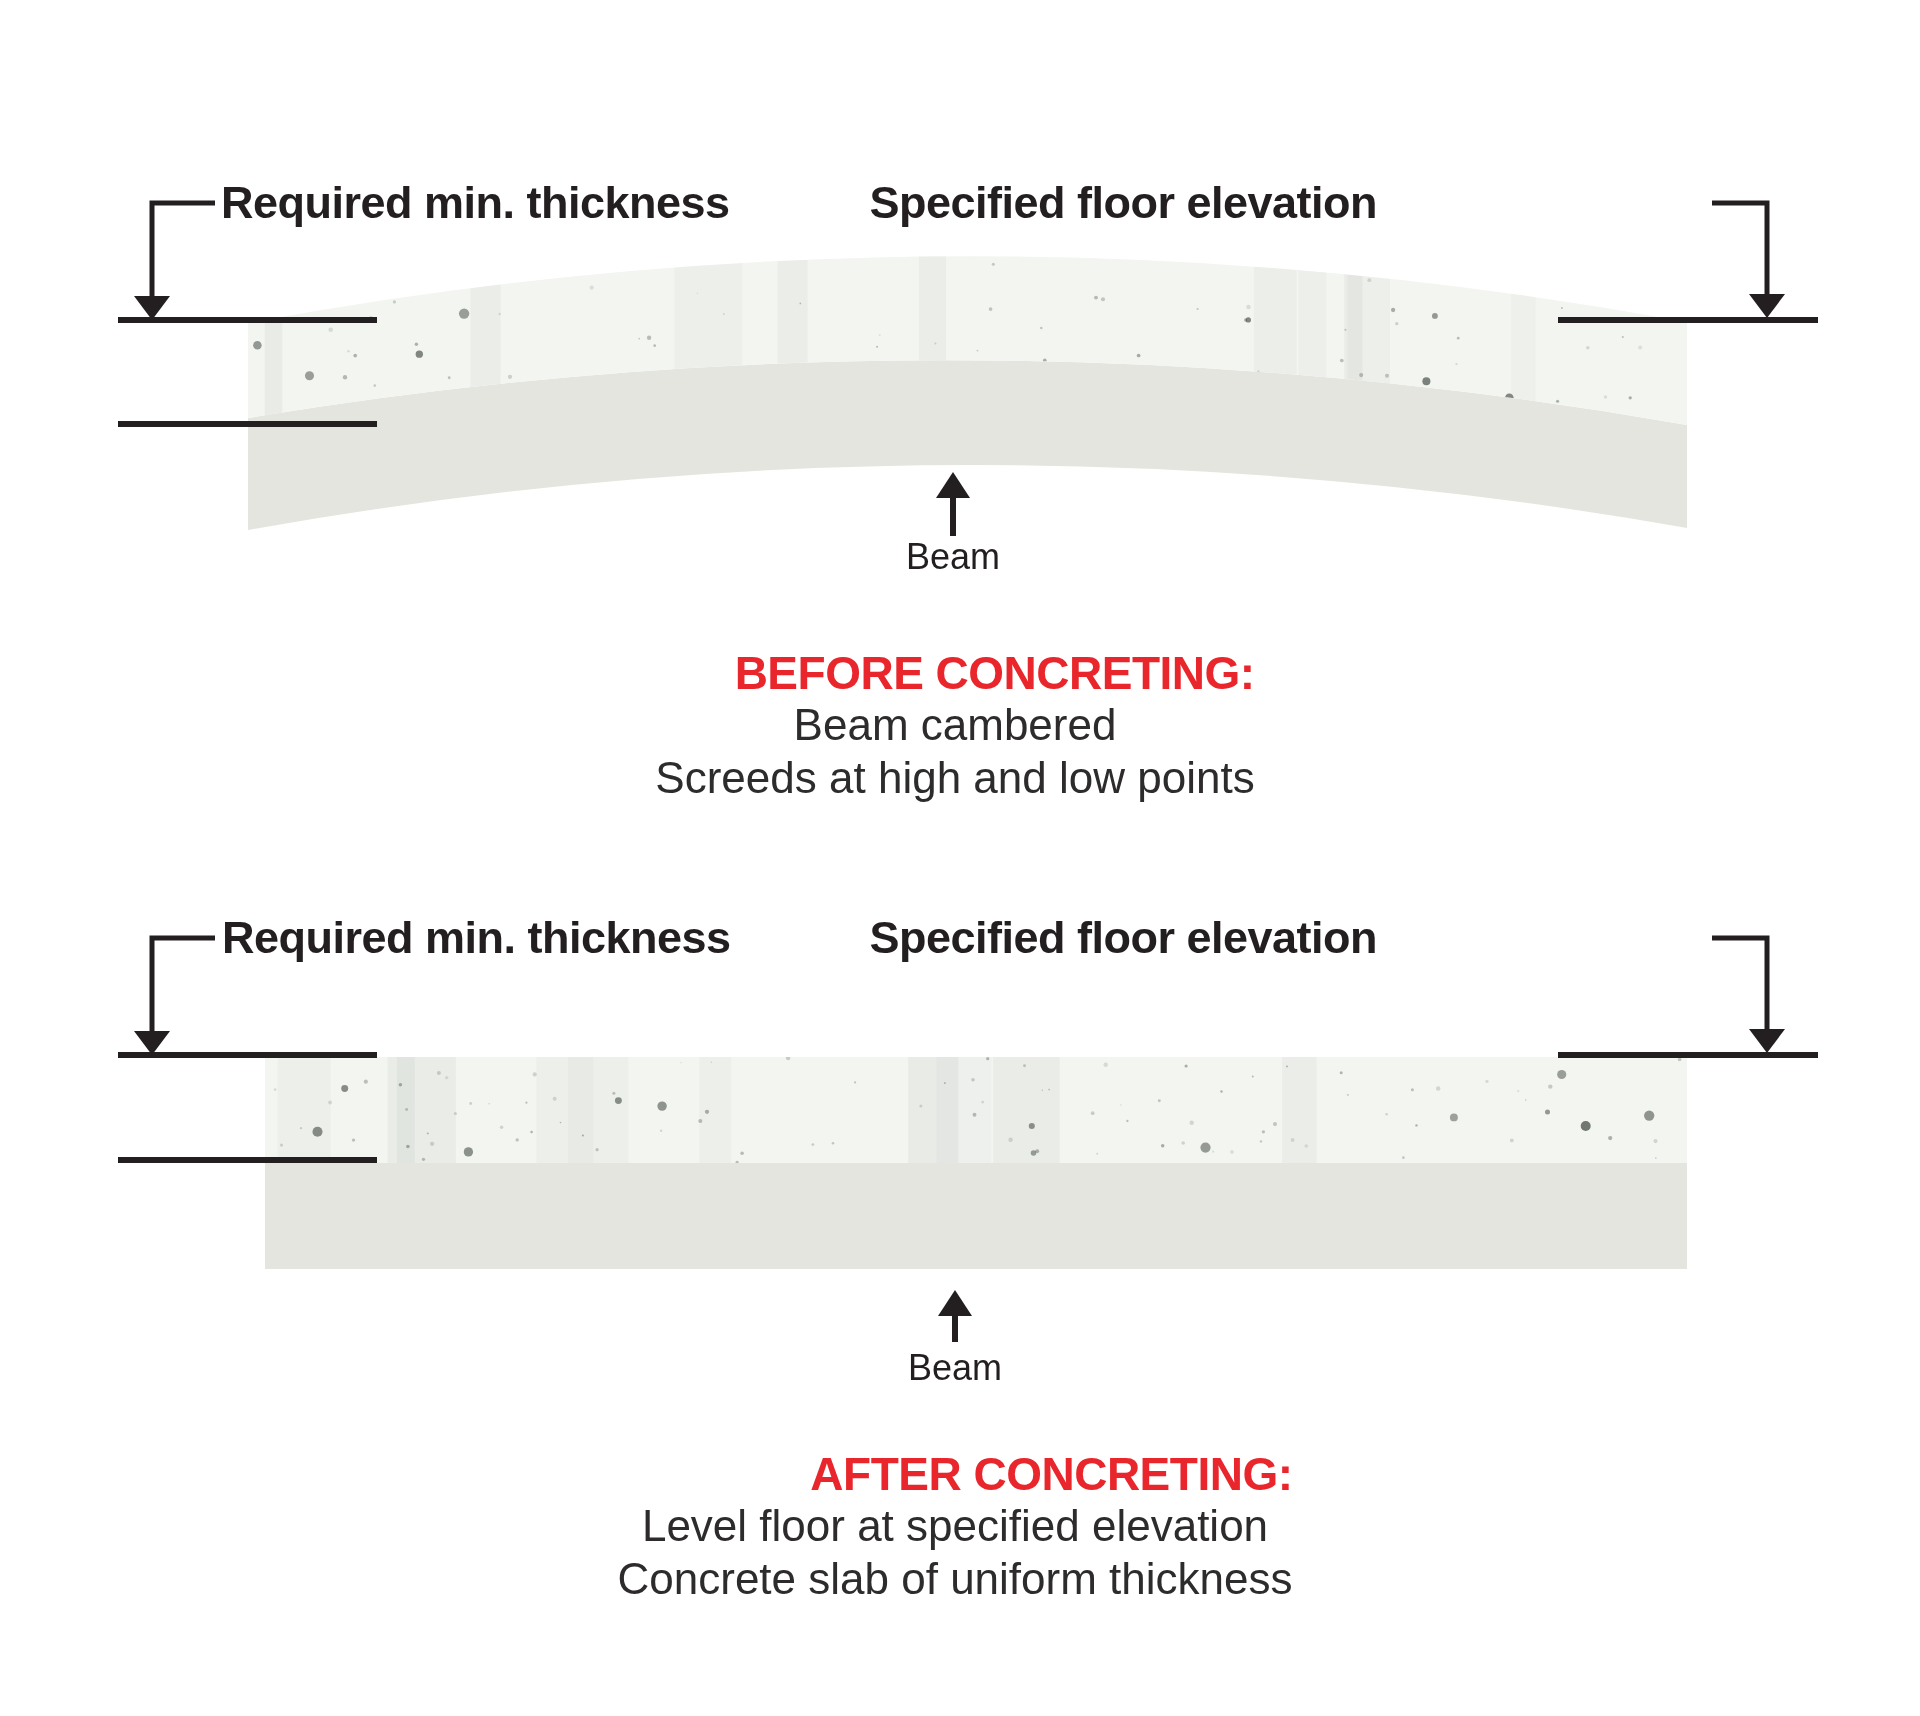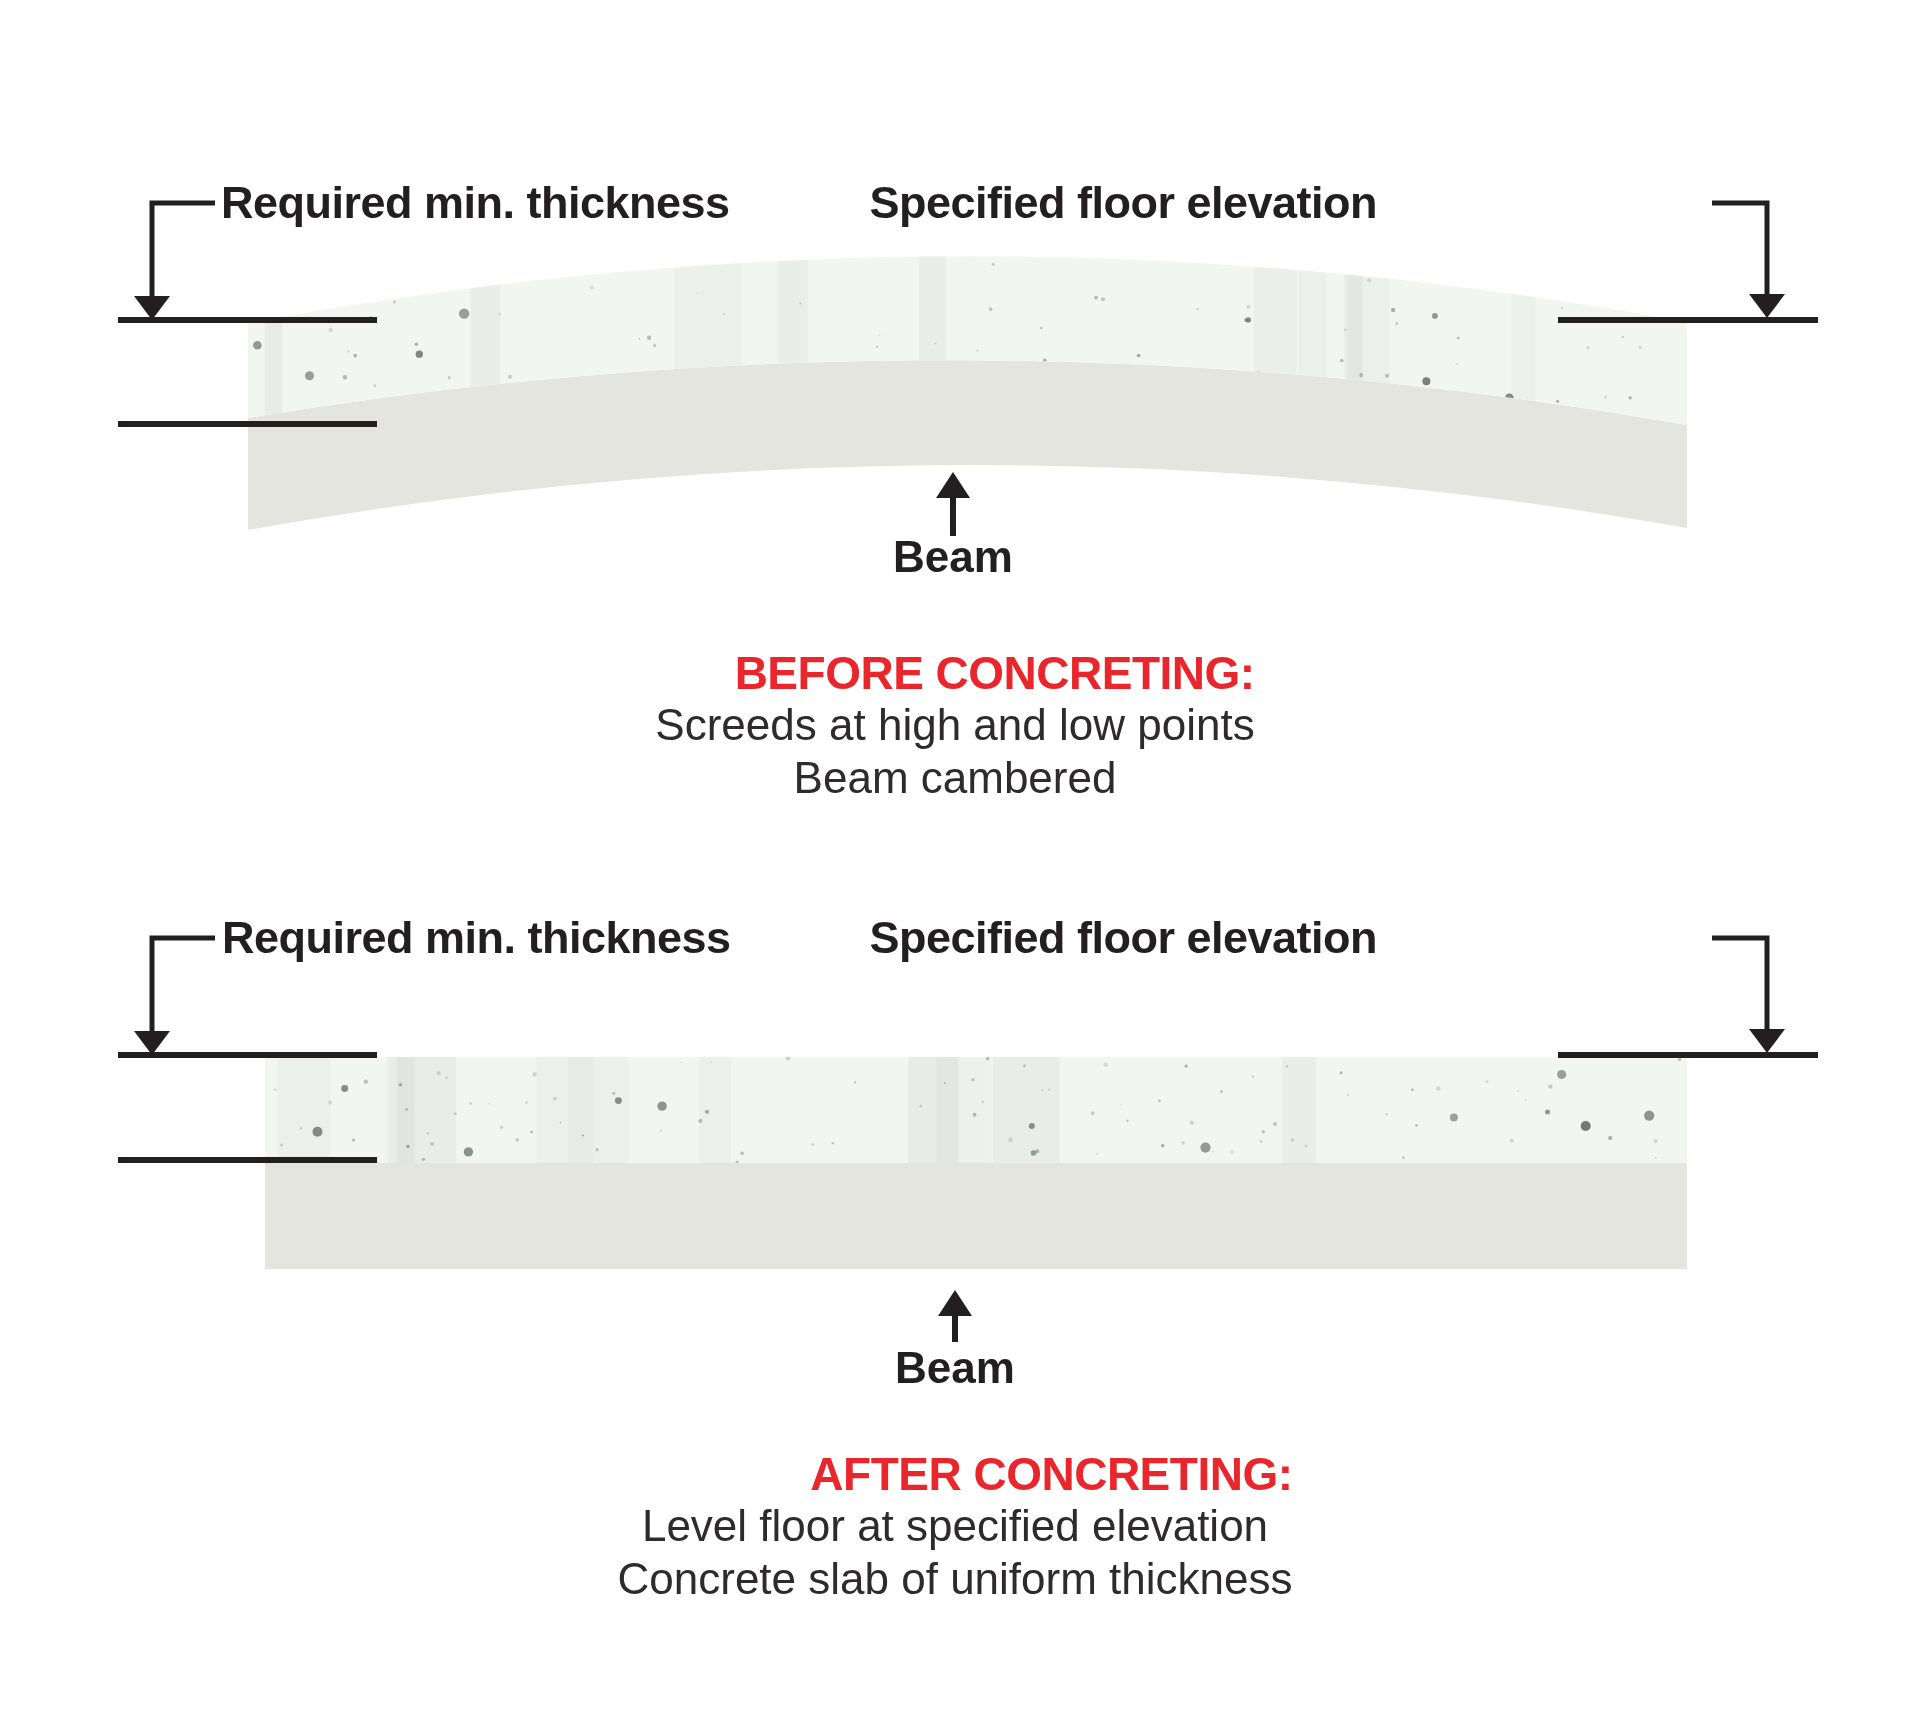--- a/index.html
+++ b/index.html
@@ -21,7 +21,7 @@
   }
   .beam-lbl{
     position:absolute;
-    font-size:44px;line-height:40px;font-weight:700;
+    font-size:36px;line-height:40px;font-weight:400;
     transform:translateX(-50%);
     color:var(--ink,#231f20);
     white-space:nowrap;

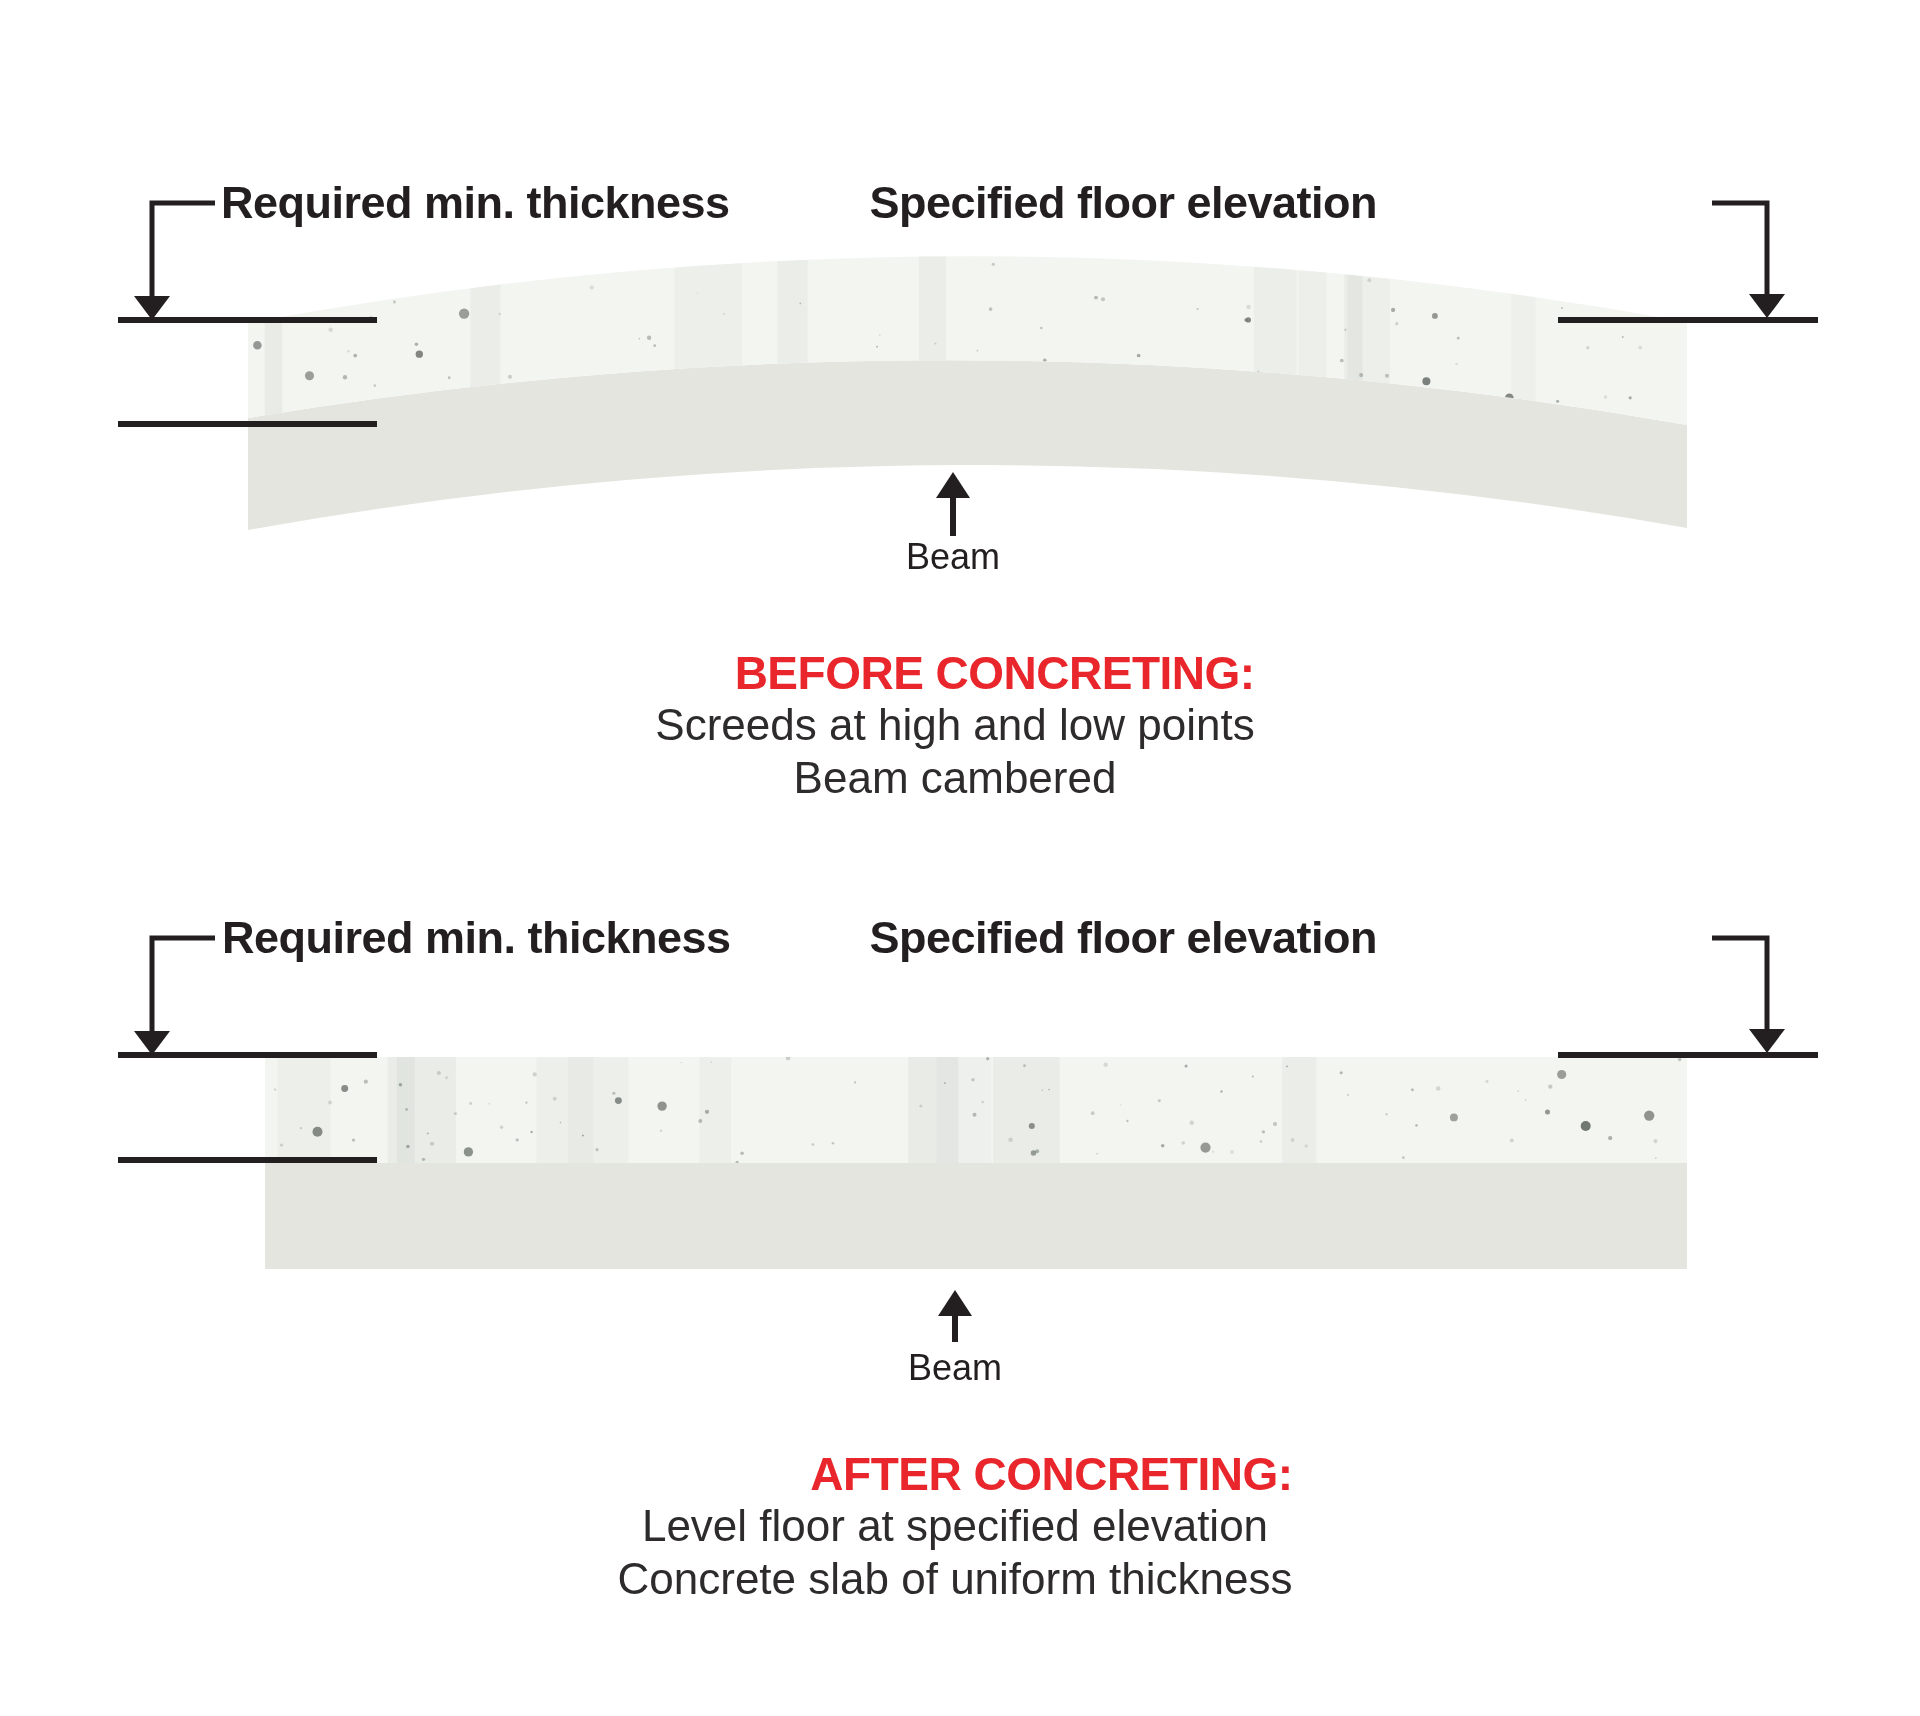--- a/index.html
+++ b/index.html
@@ -321,8 +321,8 @@
 
   <div class="caption" style="left:955px;top:648px;">
     <div class="title">BEFORE CONCRETING:</div>
+    <div class="line">Beam cambered</div>
     <div class="line">Screeds at high and low points</div>
-    <div class="line">Beam cambered</div>
   </div>
 
   <div class="lbl" style="left:222px;top:915px;">Required min. thickness</div>

